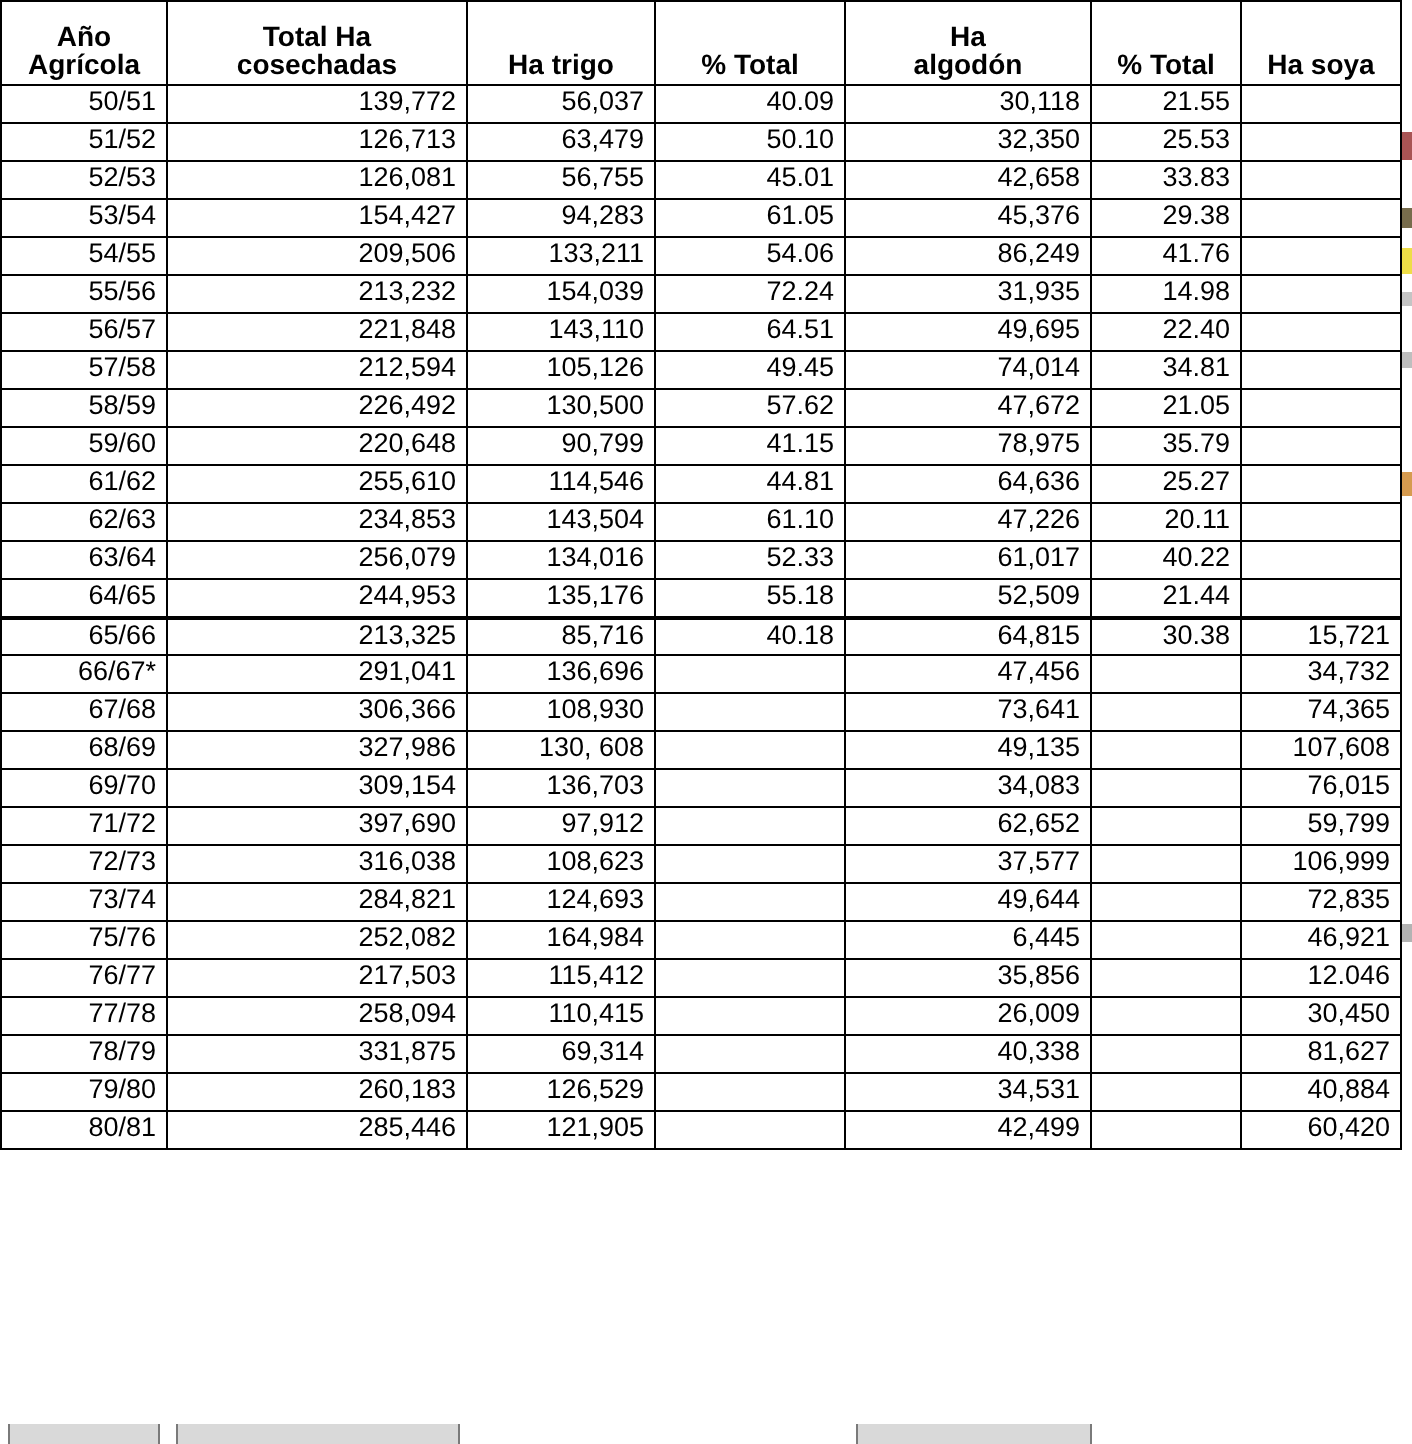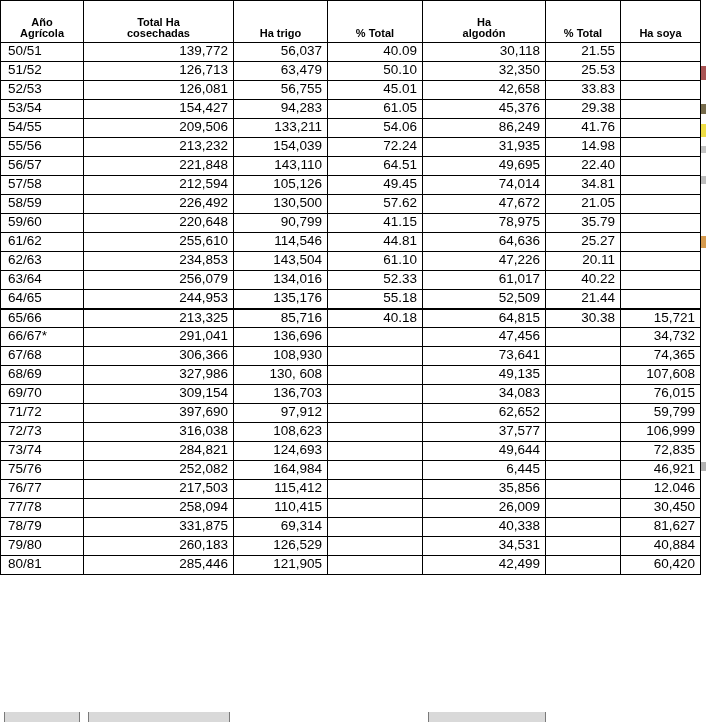--- a/index.html
+++ b/index.html
@@ -66,7 +66,7 @@
     vertical-align: bottom;
     height: 42px;
     padding-bottom: 2px;
-    font-size: 11px;
+    font-size: 14px;
   }
   table.data-table thead th .hdr-line {
     display: block;

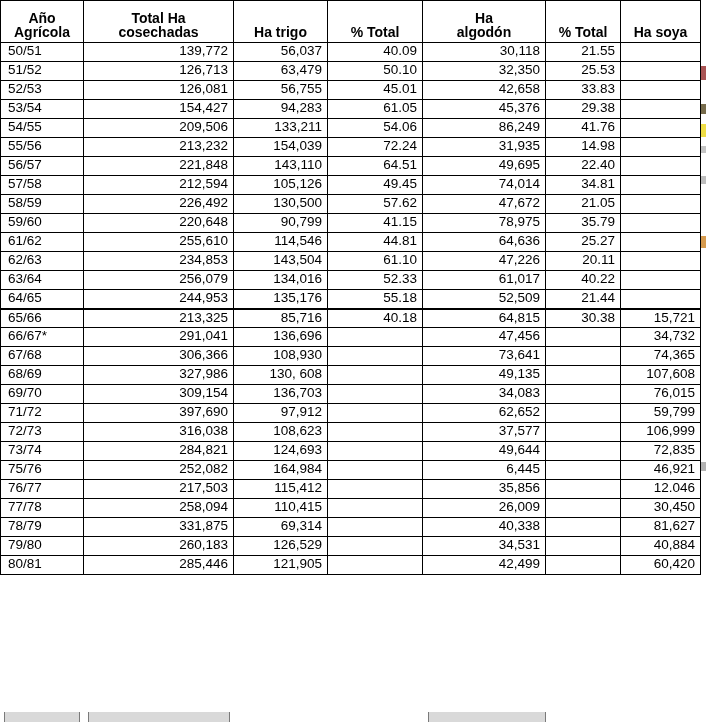--- a/index.html
+++ b/index.html
@@ -77,7 +77,7 @@
     vertical-align: middle;
   }
   table.data-table tbody td.year-cell {
-    text-align: left;
+    text-align: right;
     padding-left: 7px;
   }
 

